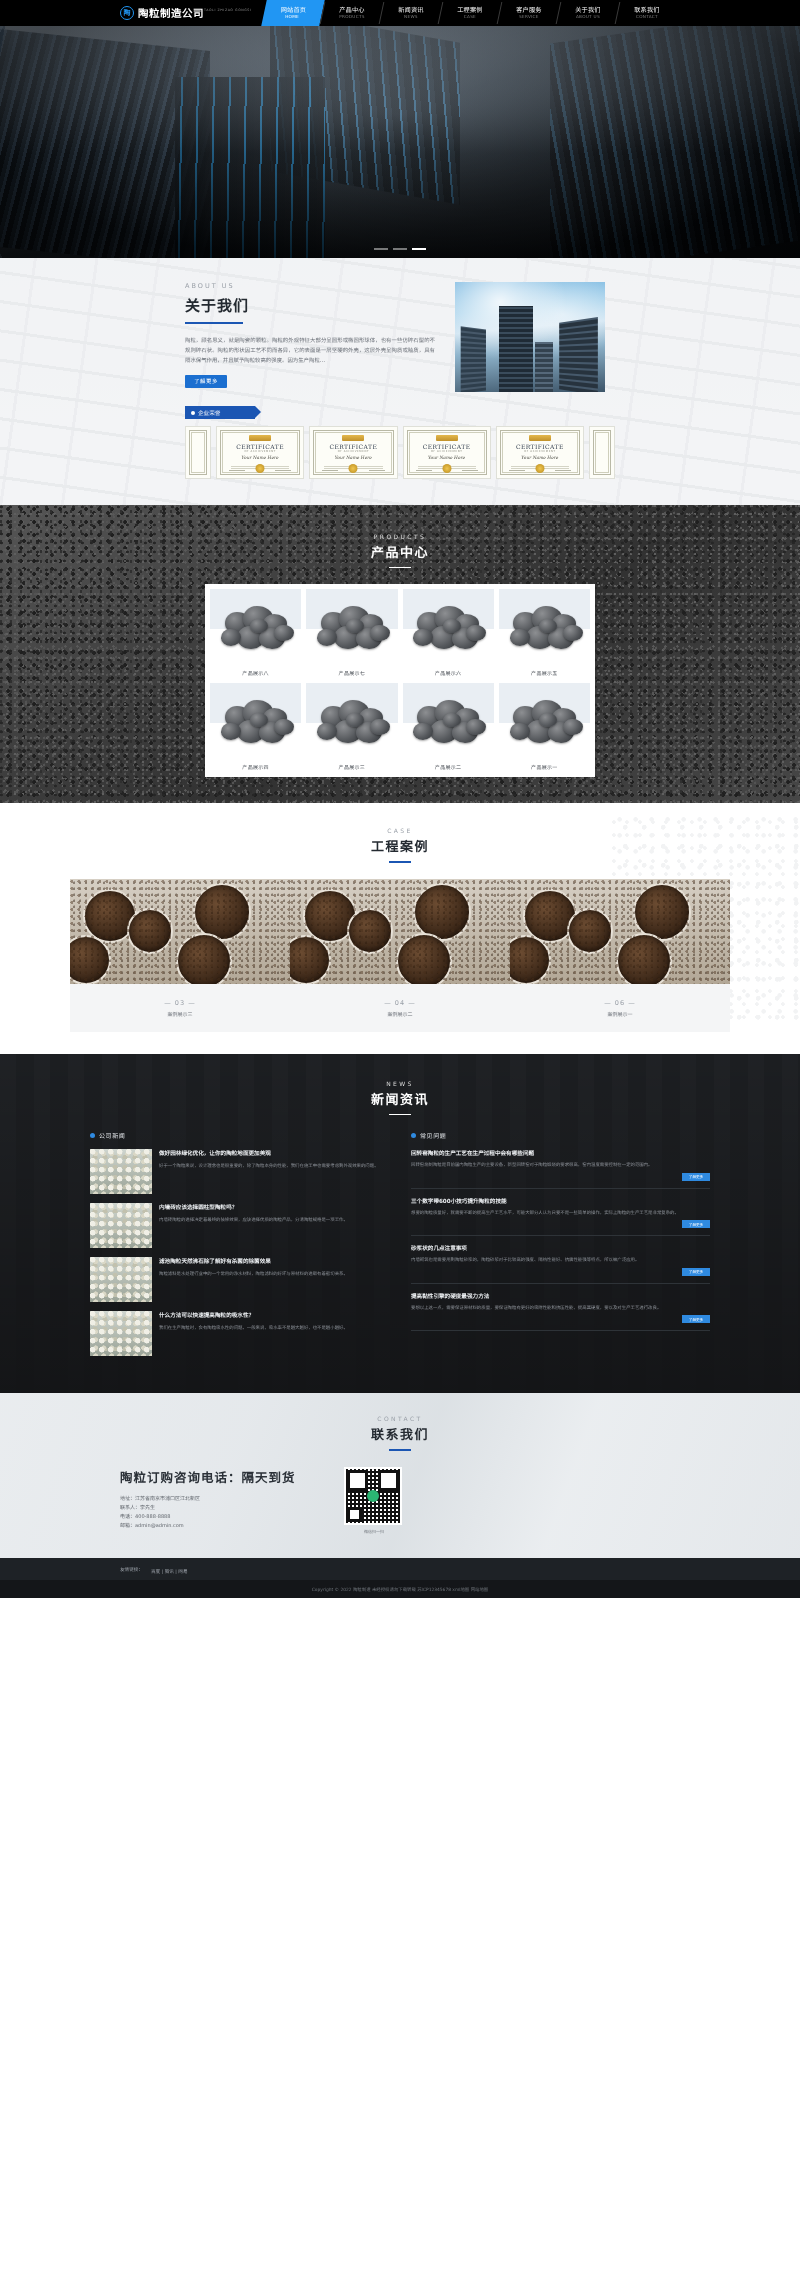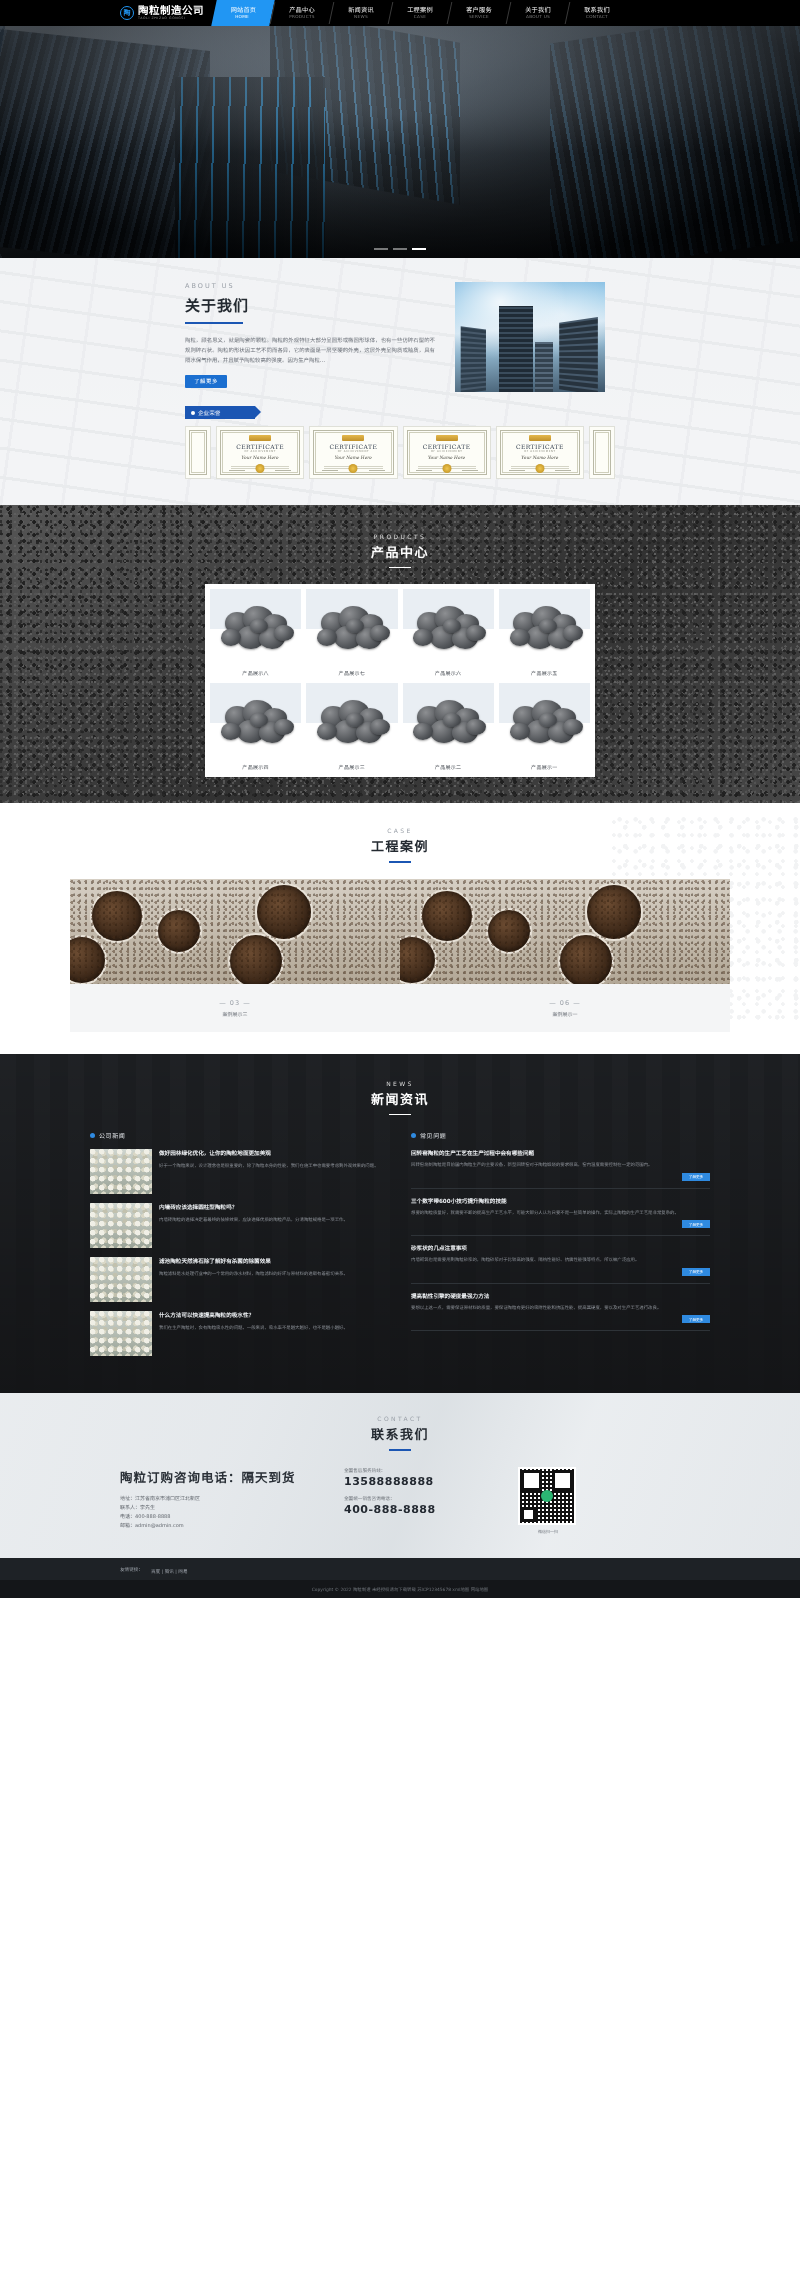--- a/index.html
+++ b/index.html
@@ -23,7 +23,7 @@
     display:flex; align-items:center; justify-content:center;
     color:#2196f3; font-size:7px; font-weight:bold; line-height:1;
   }
-  .logo-txt { display:flex; flex-direction:column; }
+  .logo-txt { display:flex; flex-direction:row; }
   .logo-cn { color:#fff; font-size:10.5px; font-weight:bold; letter-spacing:0.5px; line-height:11px; }
   .logo-en { color:#8a8a8a; font-size:3.4px; letter-spacing:0.6px; line-height:5px; transform:scale(0.95); transform-origin:left; }
   .nav { display:flex; align-items:stretch; height:26px; flex:1; }

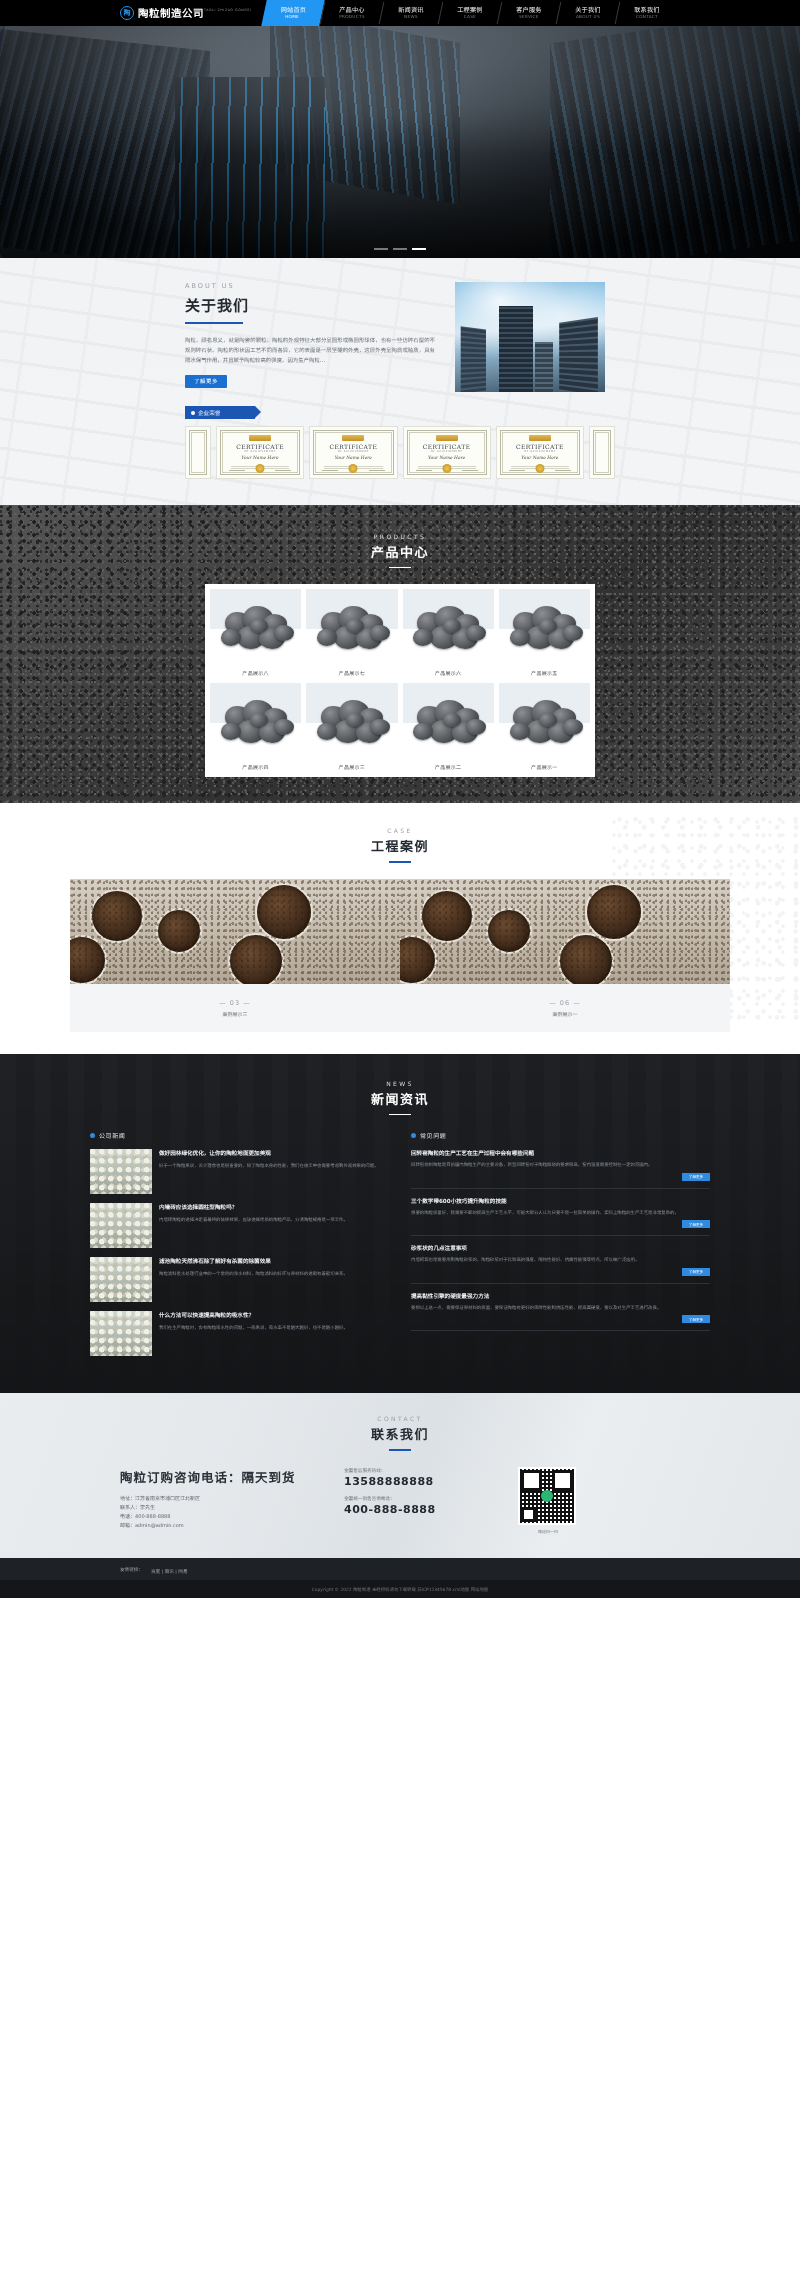--- a/index.html
+++ b/index.html
@@ -565,6 +565,20 @@
             <div class="grain"></div>
           </div>
           <div class="case-meta">
+            <div class="case-num">— 04 —</div>
+            <div class="case-ttl">案例展示二</div>
+          </div>
+        </div>
+        <div class="case-cell">
+          <div class="case-img">
+            <span class="bowl" style="left:6%;top:10%;width:54px;height:54px"></span>
+            <span class="bowl" style="left:56%;top:4%;width:58px;height:58px"></span>
+            <span class="bowl" style="left:-4%;top:54%;width:50px;height:50px"></span>
+            <span class="bowl" style="left:48%;top:52%;width:56px;height:56px"></span>
+            <span class="bowl" style="left:26%;top:28%;width:46px;height:46px"></span>
+            <div class="grain"></div>
+          </div>
+          <div class="case-meta">
             <div class="case-num">— 06 —</div>
             <div class="case-ttl">案例展示一</div>
           </div>

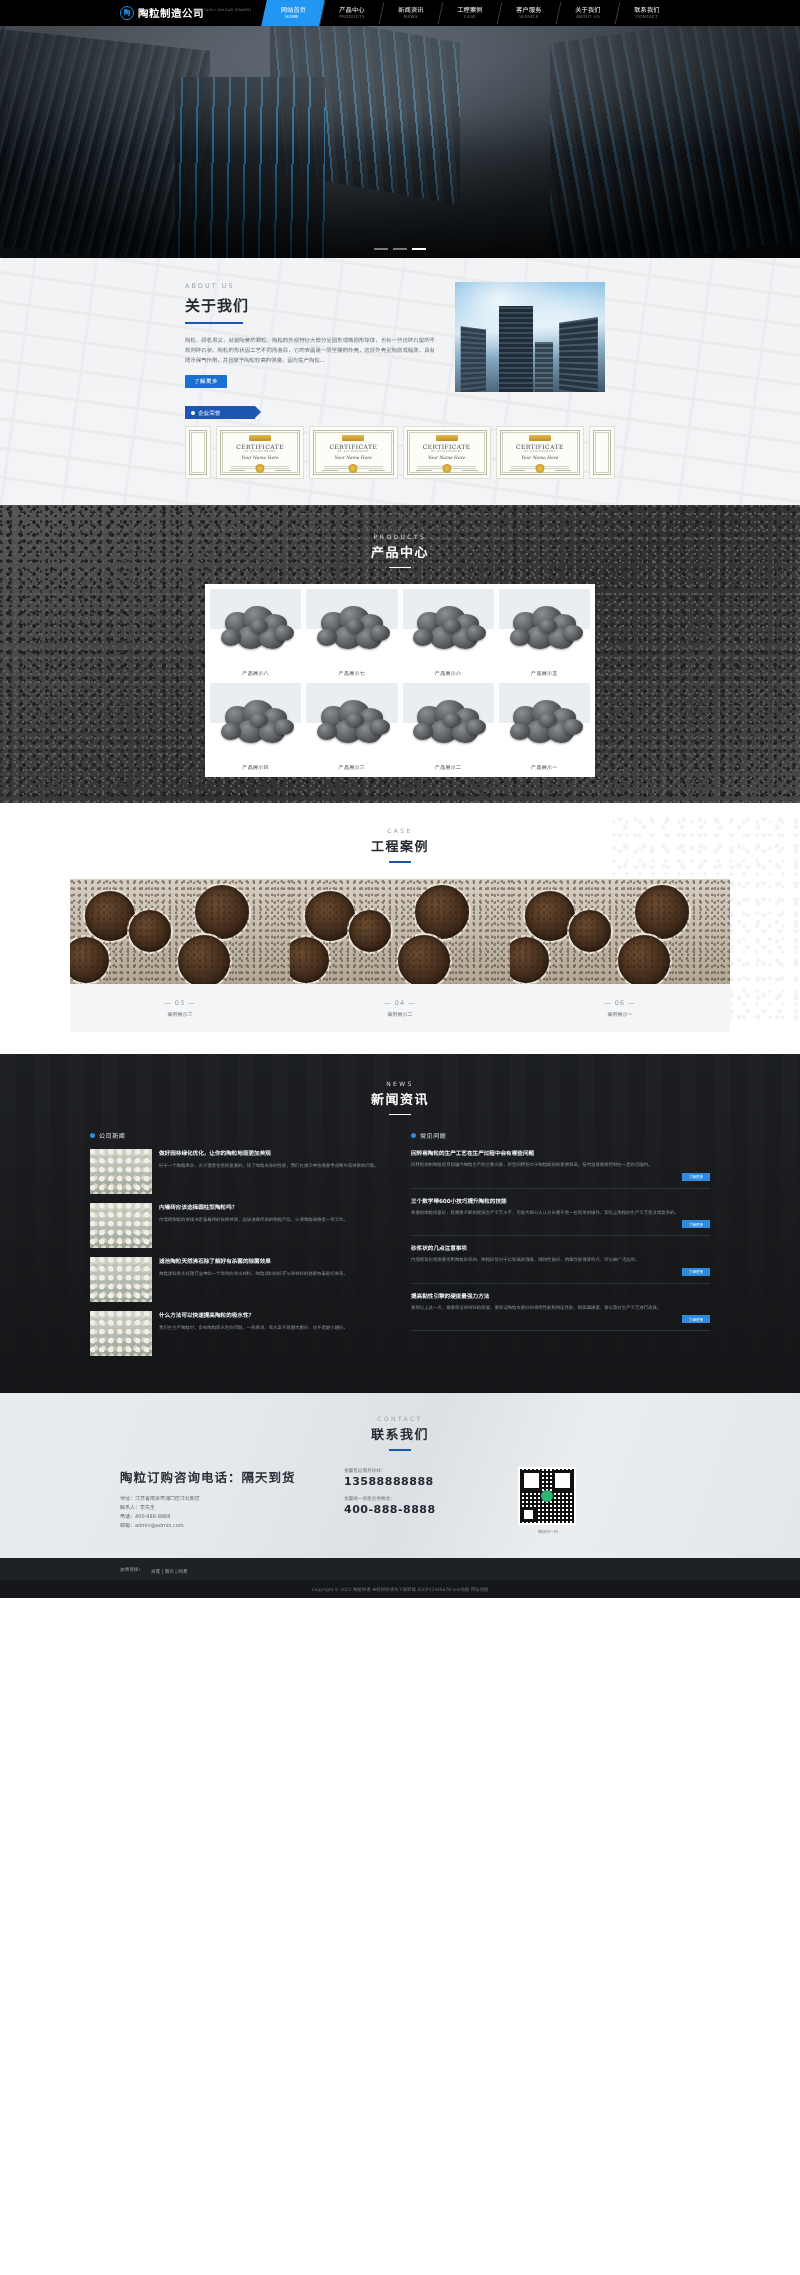--- a/index.html
+++ b/index.html
@@ -697,12 +697,6 @@
             <span>邮箱：</span><span>admin@admin.com</span>
           </div>
         </div>
-        <div class="c-mid">
-          <div class="c-lbl">全国售后服务热线：</div>
-          <div class="c-num">13588888888</div>
-          <div class="c-lbl">全国统一销售咨询电话：</div>
-          <div class="c-num">400-888-8888</div>
-        </div>
         <div class="c-qr">
           <div class="qr-box">
             <div class="qr-img">

